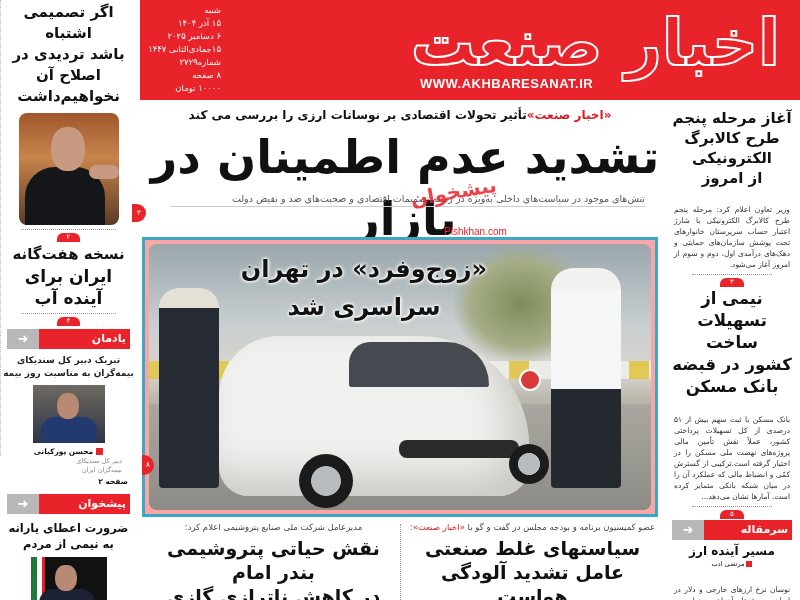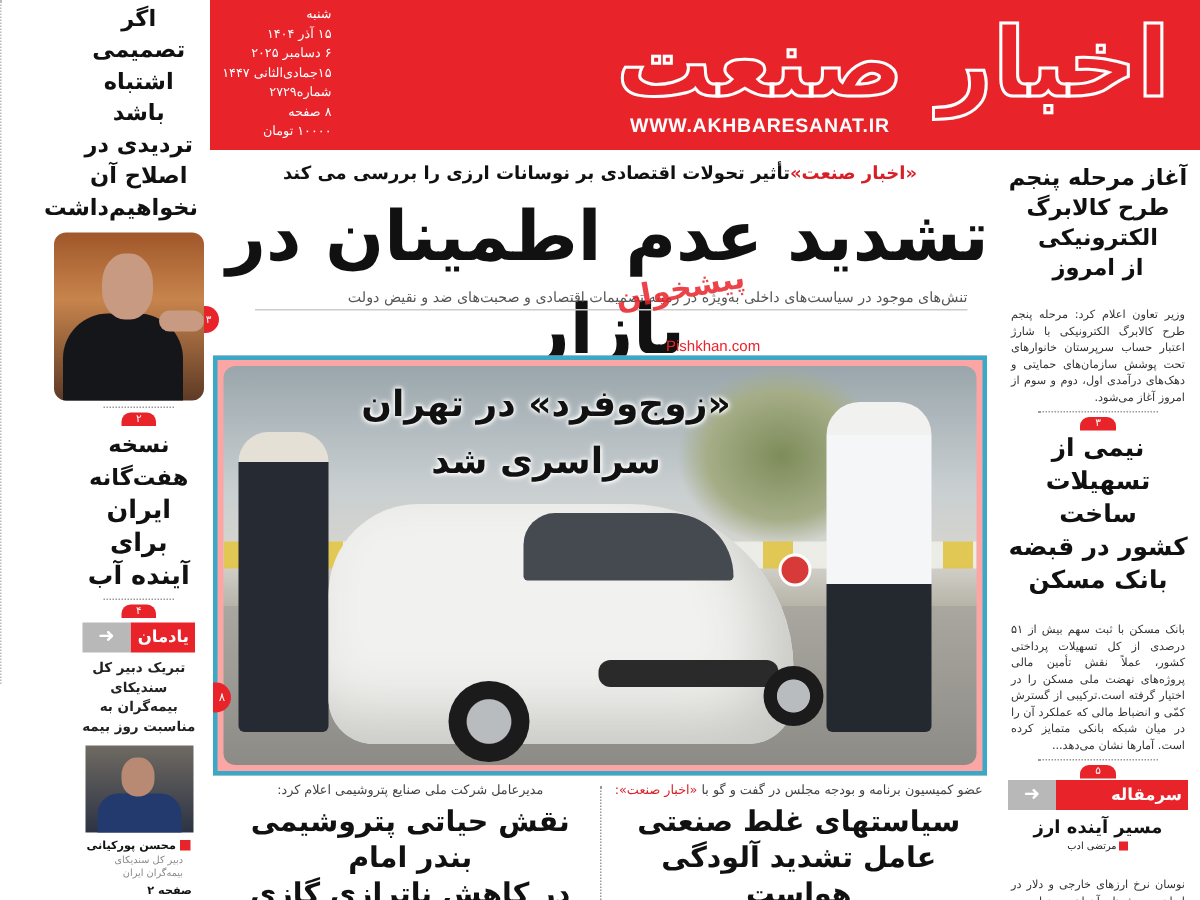--- a/index.html
+++ b/index.html
@@ -7,7 +7,7 @@
   body { font-family: "DejaVu Sans", sans-serif; position: relative; direction: rtl; color: #111; }
 
   .col { position: absolute; }
-  .left-col { left: 0; top: 0; width: 136px; height: 456px; border-left: 1px dotted #bbb; padding-left: 48px; }
+  .left-col { left: 0; top: 0; width: 136px; height: 456px; border-left: 1px dotted #bbb; }
   .right-col { left: 664px; top: 100px; width: 136px; height: 500px; }
   .masthead { position: absolute; left: 140px; top: 0; width: 660px; height: 100px; background: #e8232a; }
 

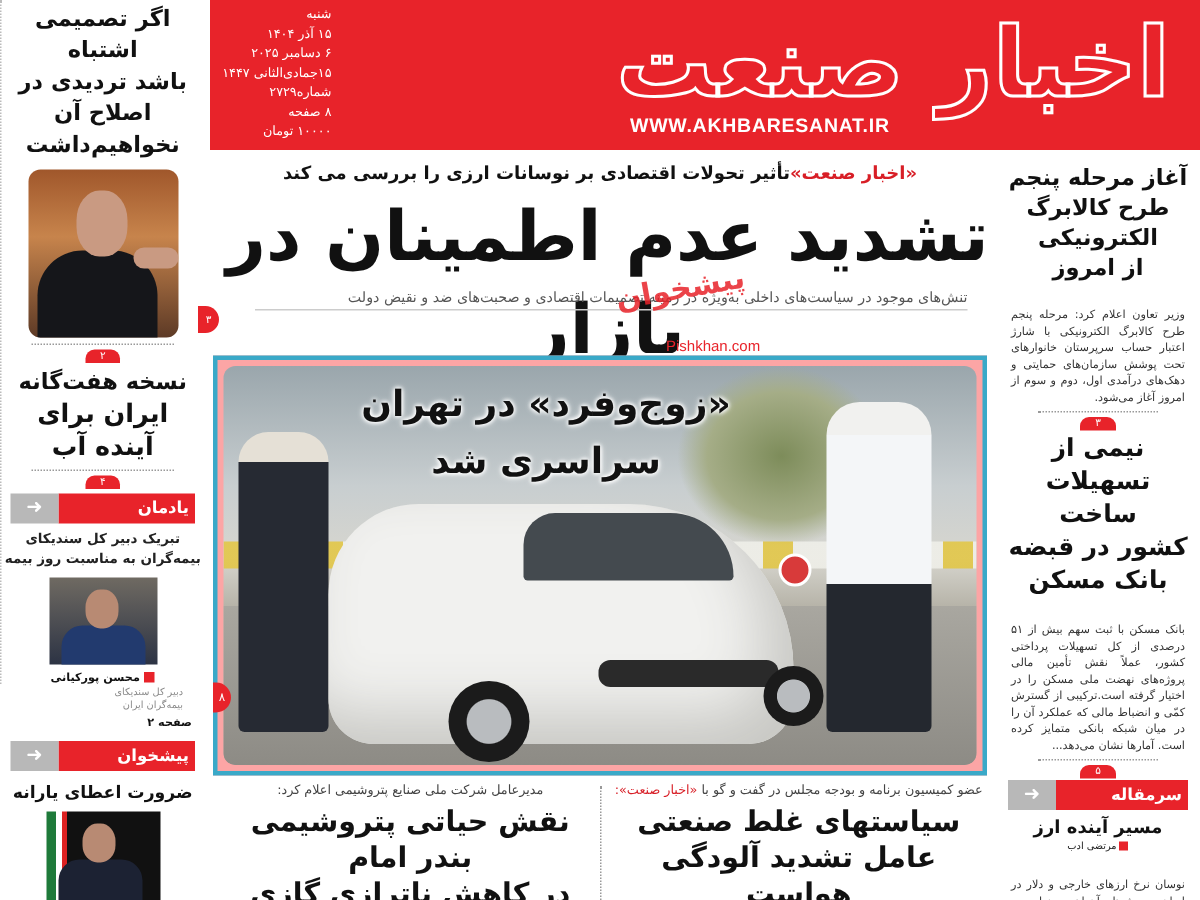--- a/index.html
+++ b/index.html
@@ -202,6 +202,7 @@
   </div>
   <div class="note-head2">
     <div>ضرورت اعطای یارانه</div>
+    <div>به نیمی از مردم</div>
   </div>
   <div class="note-photo dark" style="width:76px; height:60px;">
     <div class="suit"></div>

